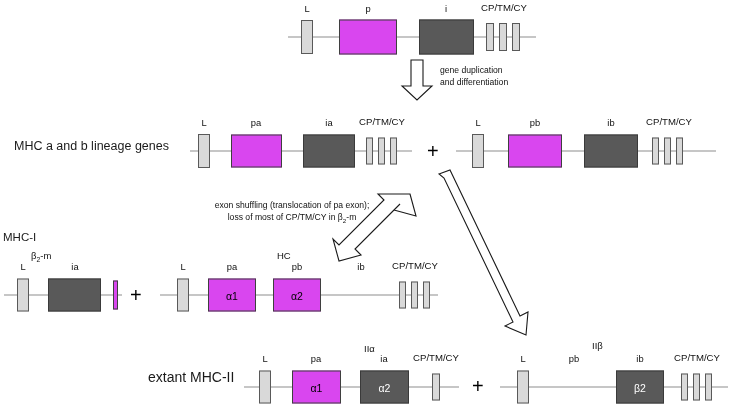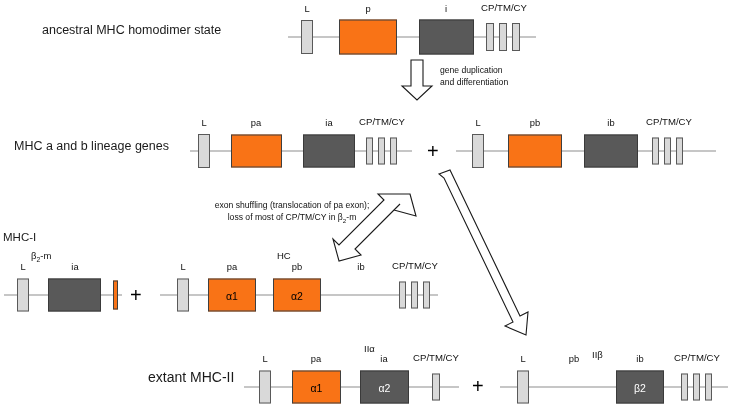--- a/index.html
+++ b/index.html
@@ -68,7 +68,6 @@
 
 <div class="stage">
 
-  <div class="abs rowlabel" style="left:42px;top:24px;">ancestral MHC homodimer state</div>
 
   <div class="gene" style="left:288px;top:14px;width:248px;">
     <div class="axis"></div>

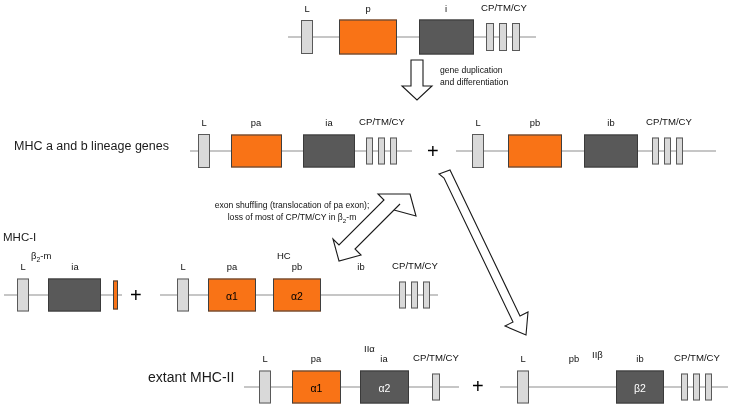--- a/index.html
+++ b/index.html
@@ -38,7 +38,7 @@
     font-size:10.5px;color:#000;
   }
   .exon.light{background:#d9d9d9;border-color:#595959;}
-  .exon.white{background:#f97316;border-color:#3f3f3f;}
+  .exon.white{background:#d946ef;border-color:#3f3f3f;}
   .exon.dark{background:#595959;border-color:#3a3a3a;color:#ffffff;}
 
   .exlabel{

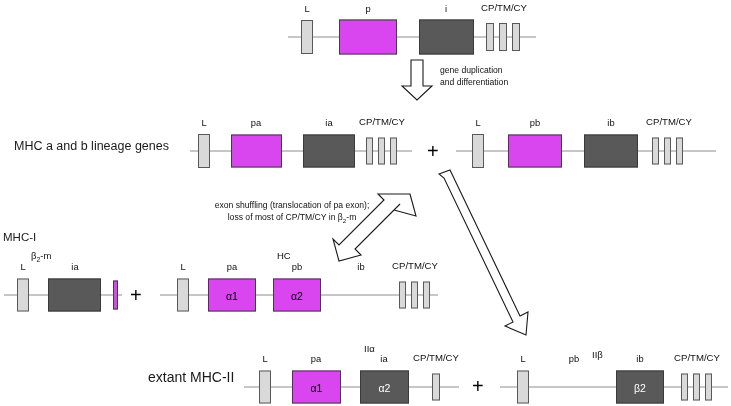--- a/index.html
+++ b/index.html
@@ -207,7 +207,7 @@
 
   <div class="abs plus" style="left:472px;top:376px;">+</div>
 
-  <div class="abs smalllabel" style="left:592px;top:349px;">IIβ</div>
+  <div class="abs smalllabel" style="left:592px;top:340px;">IIβ</div>
 
   <div class="gene" style="left:500px;top:364px;width:228px;">
     <div class="axis"></div>

